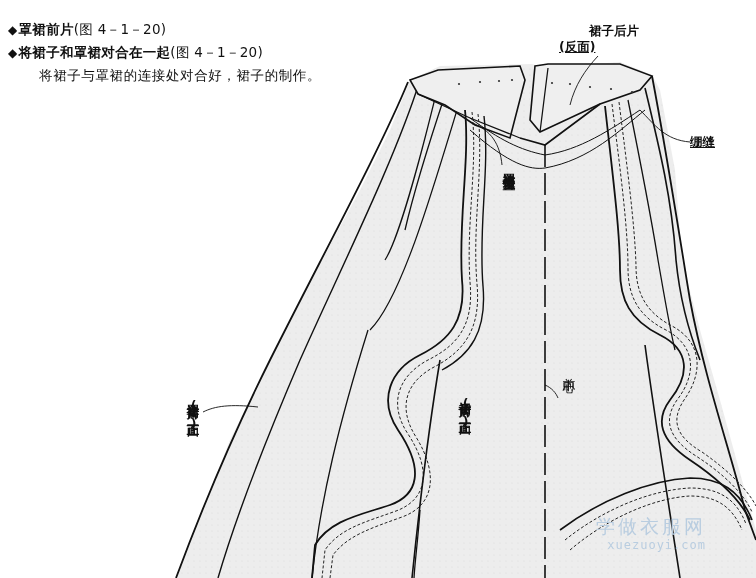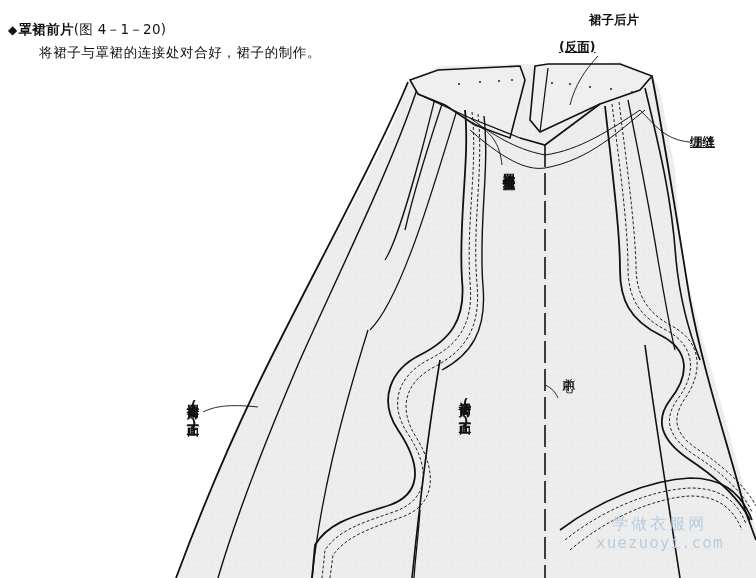--- a/index.html
+++ b/index.html
@@ -94,7 +94,7 @@
   <path d="M545,385 C552,388 556,393 558,398" fill="none" stroke="#111" stroke-width="0.9"></path>
 </svg>
 
-<div class="label" style="left:589px; top:13px;">裙子后片</div>
+<div class="label" style="left:589px; top:24px;">裙子后片</div>
 <div class="label" style="left:559px; top:40px;text-decoration:underline;">(反面)</div>
 <div class="label" style="left:690px; top:135px;text-decoration:underline;">绷缝</div>
 <div class="label vlabel" style="left:502px; top:163px;">罩裙连接位置</div>

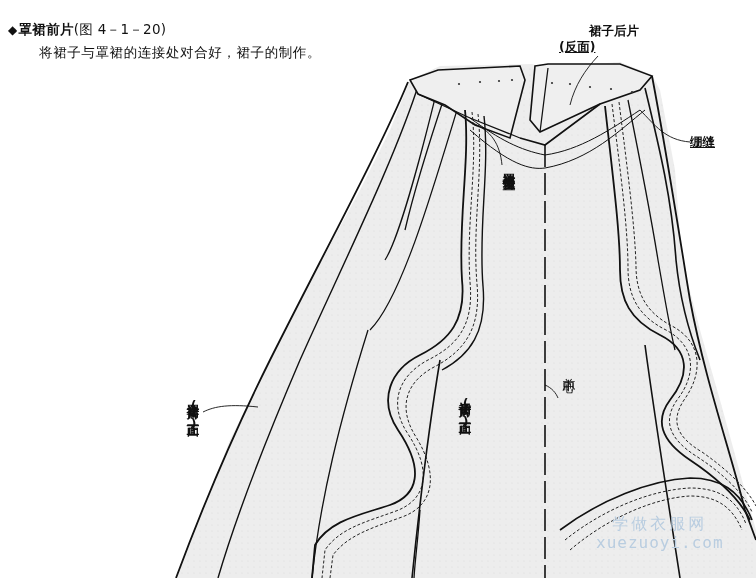--- a/index.html
+++ b/index.html
@@ -23,6 +23,9 @@
 <div class="text-block">
   <div class="heading">
     <span class="diamond">◆</span><span>罩裙前片</span><span class="ref">(图 4－1－20)</span>
+  </div>
+  <div class="heading">
+    <span class="diamond">◆</span><span>将裙子和罩裙对合在一起</span><span class="ref">(图 4－1－20)</span>
   </div>
   <div class="para">将裙子与罩裙的连接处对合好，裙子的制作。</div>
 </div>

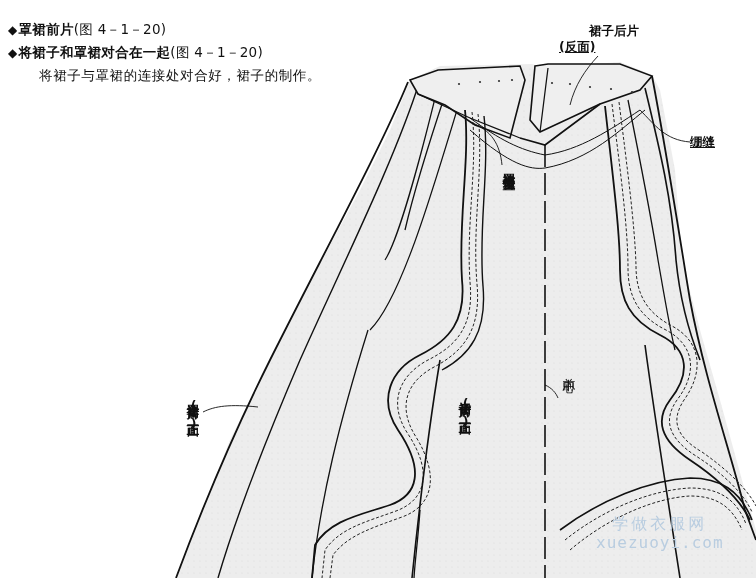--- a/index.html
+++ b/index.html
@@ -14,7 +14,7 @@
   .label { position: absolute; font-size: 12.5px; font-weight: bold; line-height: 14px; color: #111; }
   .vlabel { writing-mode: vertical-rl; text-orientation: upright; letter-spacing: 1px; }
   .watermark { position: absolute; left: 596px; top: 514px; color: #b9cde0; text-align: center; }
-  .watermark .wm-cn { font-family: "DejaVu Serif", serif; font-size: 16px; letter-spacing: 3px; }
+  .watermark .wm-cn { font-family: "DejaVu Serif", serif; font-size: 19px; letter-spacing: 3px; }
   .watermark .wm-url { font-family: "DejaVu Sans Mono", monospace; font-size: 16px; letter-spacing: 1px; margin-top: -2px; text-align: right; }
 </style>
 </head>

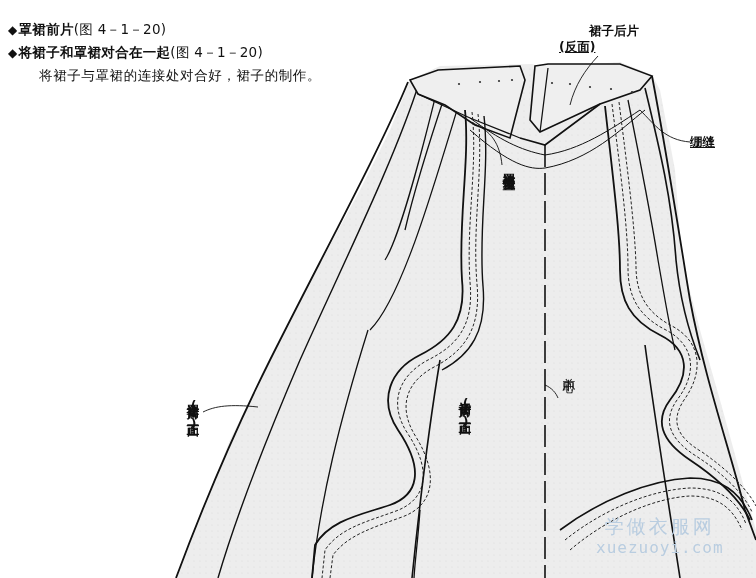--- a/index.html
+++ b/index.html
@@ -15,7 +15,7 @@
   .vlabel { writing-mode: vertical-rl; text-orientation: upright; letter-spacing: 1px; }
   .watermark { position: absolute; left: 596px; top: 514px; color: #b9cde0; text-align: center; }
   .watermark .wm-cn { font-family: "DejaVu Serif", serif; font-size: 19px; letter-spacing: 3px; }
-  .watermark .wm-url { font-family: "DejaVu Sans Mono", monospace; font-size: 16px; letter-spacing: 1px; margin-top: -2px; text-align: right; }
+  .watermark .wm-url { font-family: "DejaVu Sans Mono", monospace; font-size: 12px; letter-spacing: 1px; margin-top: -2px; text-align: right; }
 </style>
 </head>
 <body>

